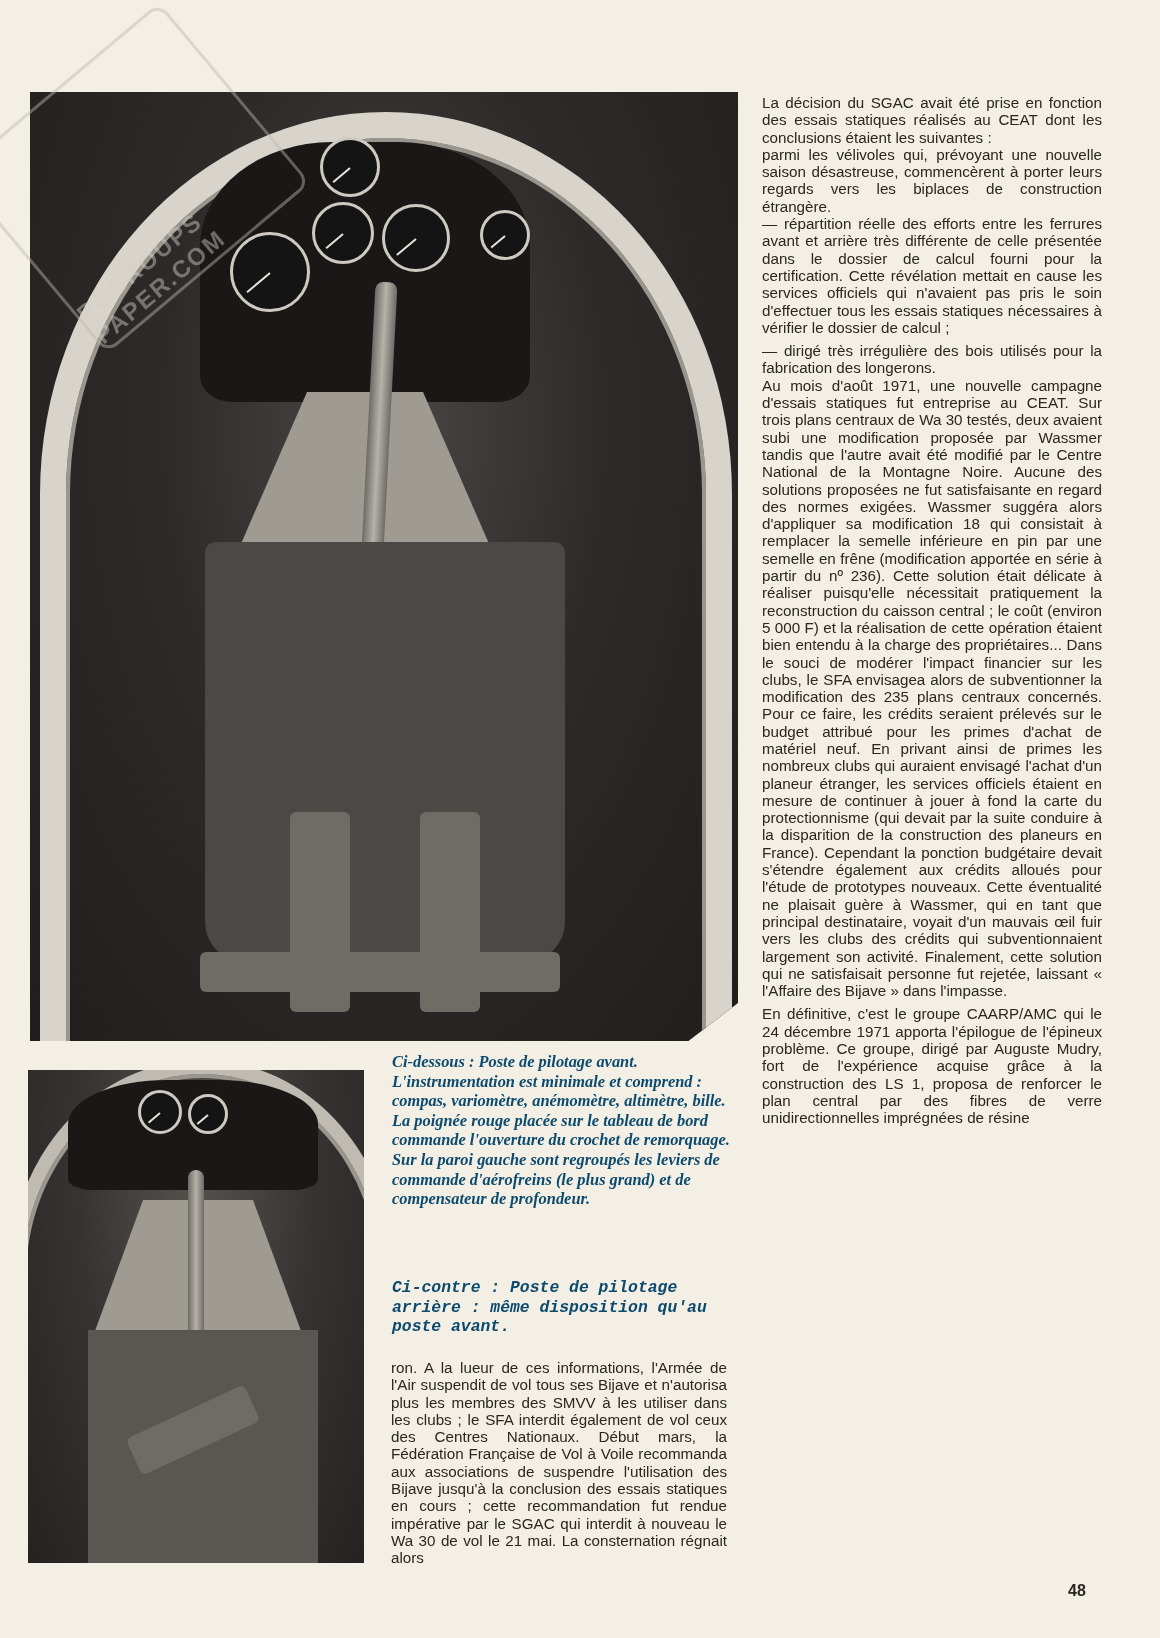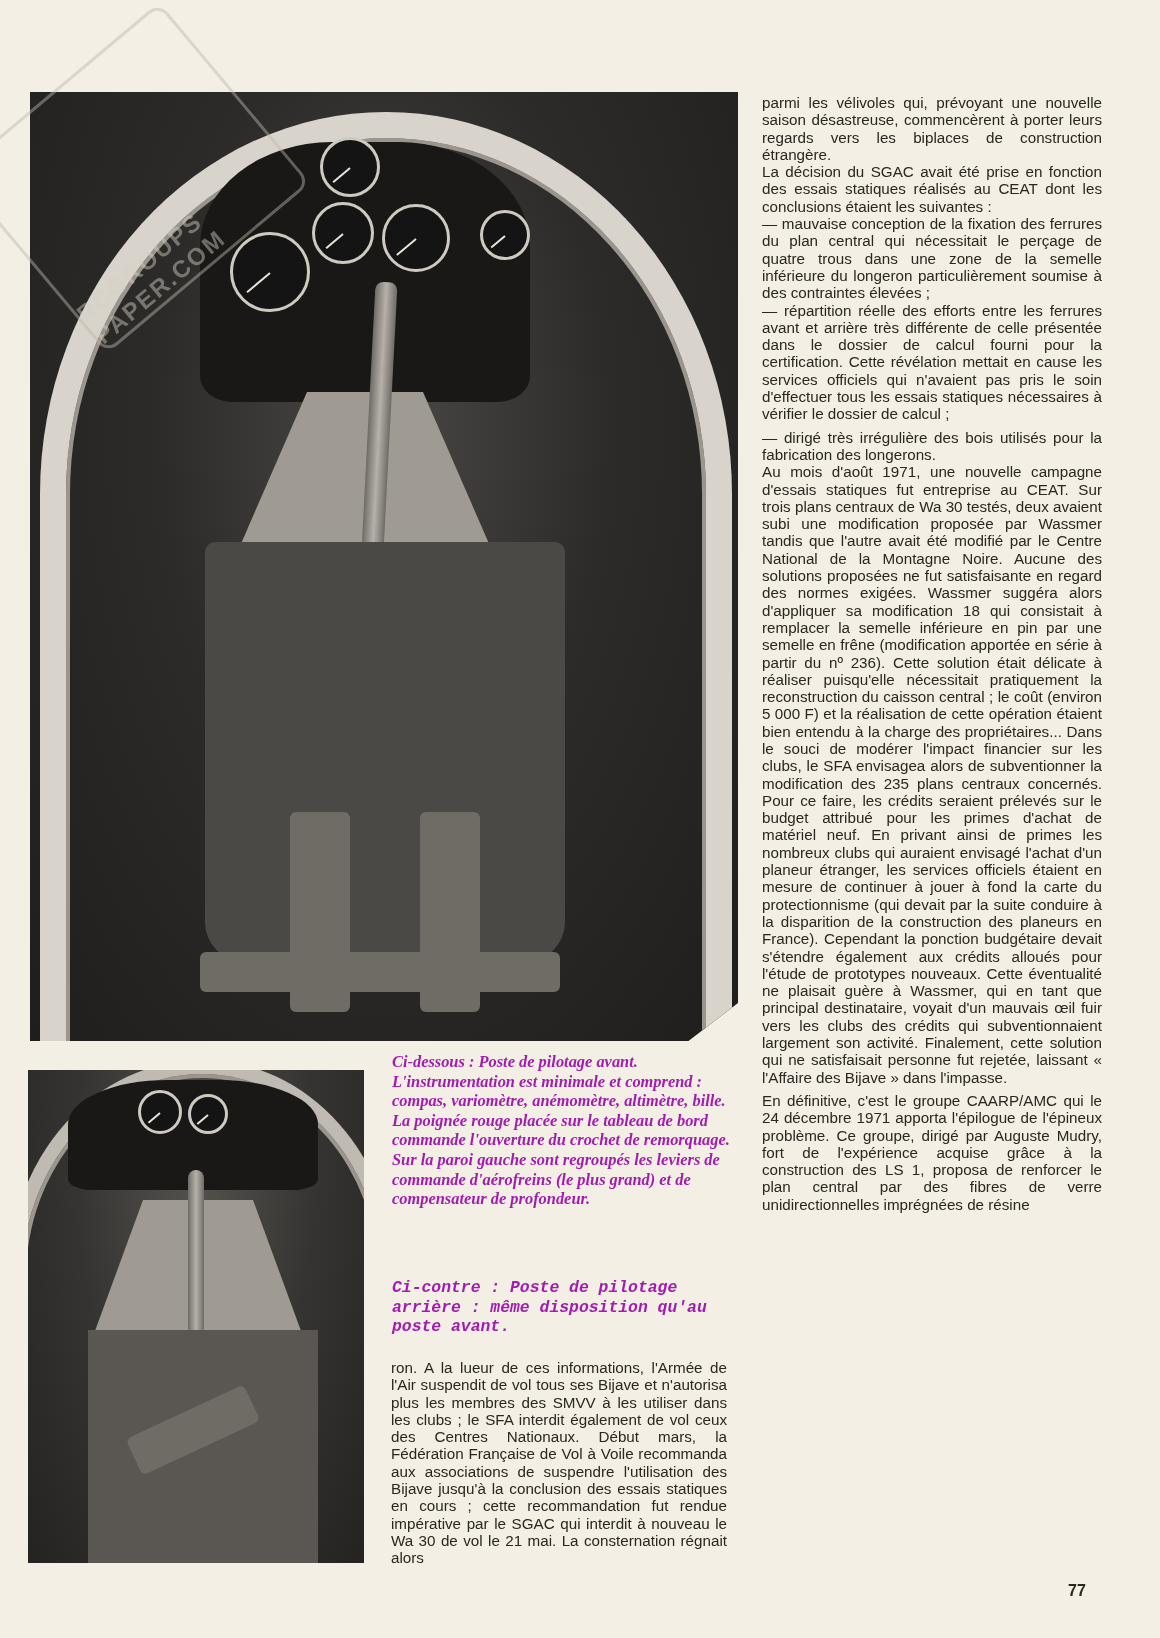--- a/index.html
+++ b/index.html
@@ -100,8 +100,8 @@
 </div>
 
 <div id="col-right" class="col-text">
+  <p>La décision du SGAC avait été prise en fonction des essais statiques réalisés au CEAT dont les conclusions étaient les suivantes :</p>
   <p>parmi les vélivoles qui, prévoyant une nouvelle saison désastreuse, commencèrent à porter leurs regards vers les biplaces de construction étrangère.</p>
-  <p>La décision du SGAC avait été prise en fonction des essais statiques réalisés au CEAT dont les conclusions étaient les suivantes :</p>
   <p>— mauvaise conception de la fixation des ferrures du plan central qui nécessitait le perçage de quatre trous dans une zone de la semelle inférieure du longeron particulièrement soumise à des contraintes élevées ;</p>
   <p>— répartition réelle des efforts entre les ferrures avant et arrière très différente de celle présentée dans le dossier de calcul fourni pour la certification. Cette révélation mettait en cause les services officiels qui n'avaient pas pris le soin d'effectuer tous les essais statiques nécessaires à vérifier le dossier de calcul ;</p>
   <p class="gap">— dirigé très irrégulière des bois utilisés pour la fabrication des longerons.</p>

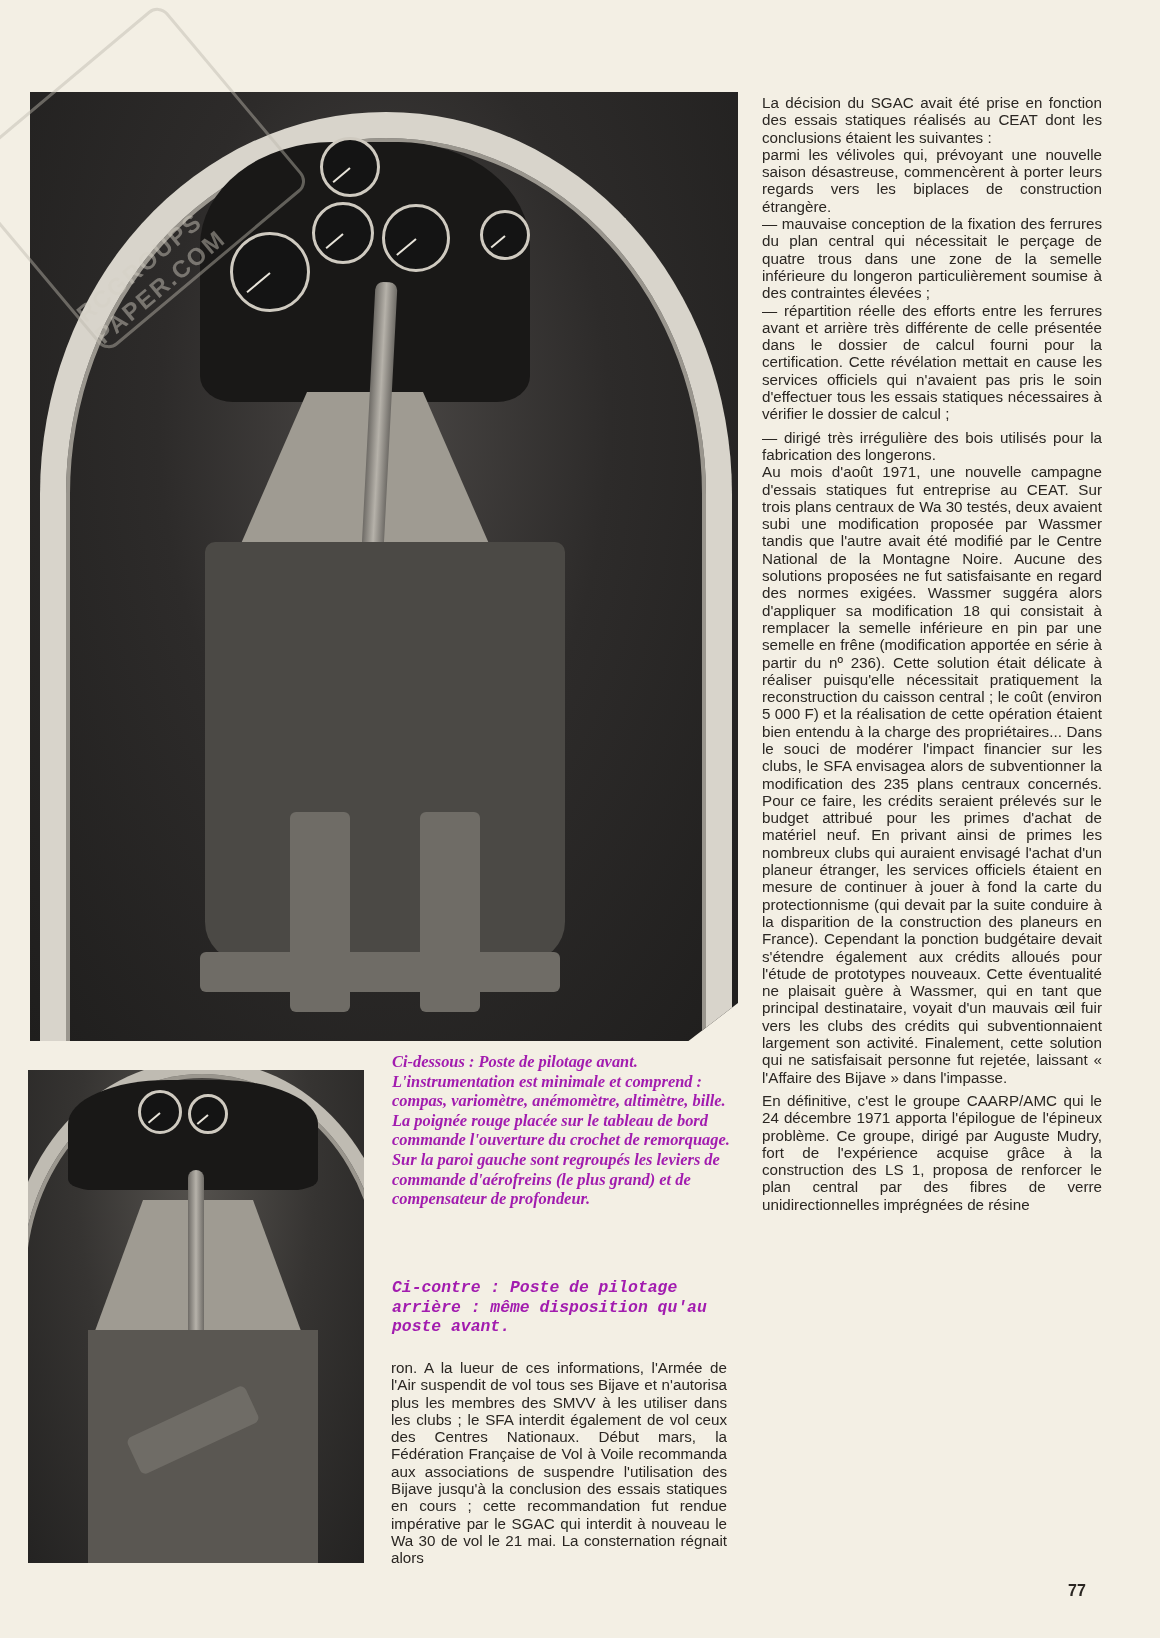--- a/index.html
+++ b/index.html
@@ -102,7 +102,6 @@
 <div id="col-right" class="col-text">
   <p>La décision du SGAC avait été prise en fonction des essais statiques réalisés au CEAT dont les conclusions étaient les suivantes :</p>
   <p>parmi les vélivoles qui, prévoyant une nouvelle saison désastreuse, commencèrent à porter leurs regards vers les biplaces de construction étrangère.</p>
-  <p>— mauvaise conception de la fixation des ferrures du plan central qui nécessitait le perçage de quatre trous dans une zone de la semelle inférieure du longeron particulièrement soumise à des contraintes élevées ;</p>
   <p>— répartition réelle des efforts entre les ferrures avant et arrière très différente de celle présentée dans le dossier de calcul fourni pour la certification. Cette révélation mettait en cause les services officiels qui n'avaient pas pris le soin d'effectuer tous les essais statiques nécessaires à vérifier le dossier de calcul ;</p>
   <p class="gap">— dirigé très irrégulière des bois utilisés pour la fabrication des longerons.</p>
   <p>Au mois d'août 1971, une nouvelle campagne d'essais statiques fut entreprise au CEAT. Sur trois plans centraux de Wa 30 testés, deux avaient subi une modification proposée par Wassmer tandis que l'autre avait été modifié par le Centre National de la Montagne Noire. Aucune des solutions proposées ne fut satisfaisante en regard des normes exigées. Wassmer suggéra alors d'appliquer sa modification 18 qui consistait à remplacer la semelle inférieure en pin par une semelle en frêne (modification apportée en série à partir du nº 236). Cette solution était délicate à réaliser puisqu'elle nécessitait pratiquement la reconstruction du caisson central ; le coût (environ 5 000 F) et la réalisation de cette opération étaient bien entendu à la charge des propriétaires... Dans le souci de modérer l'impact financier sur les clubs, le SFA envisagea alors de subventionner la modification des 235 plans centraux concernés. Pour ce faire, les crédits seraient prélevés sur le budget attribué pour les primes d'achat de matériel neuf. En privant ainsi de primes les nombreux clubs qui auraient envisagé l'achat d'un planeur étranger, les services officiels étaient en mesure de continuer à jouer à fond la carte du protectionnisme (qui devait par la suite conduire à la disparition de la construction des planeurs en France). Cependant la ponction budgétaire devait s'étendre également aux crédits alloués pour l'étude de prototypes nouveaux. Cette éventualité ne plaisait guère à Wassmer, qui en tant que principal destinataire, voyait d'un mauvais œil fuir vers les clubs des crédits qui subventionnaient largement son activité. Finalement, cette solution qui ne satisfaisait personne fut rejetée, laissant « l'Affaire des Bijave » dans l'impasse.</p>

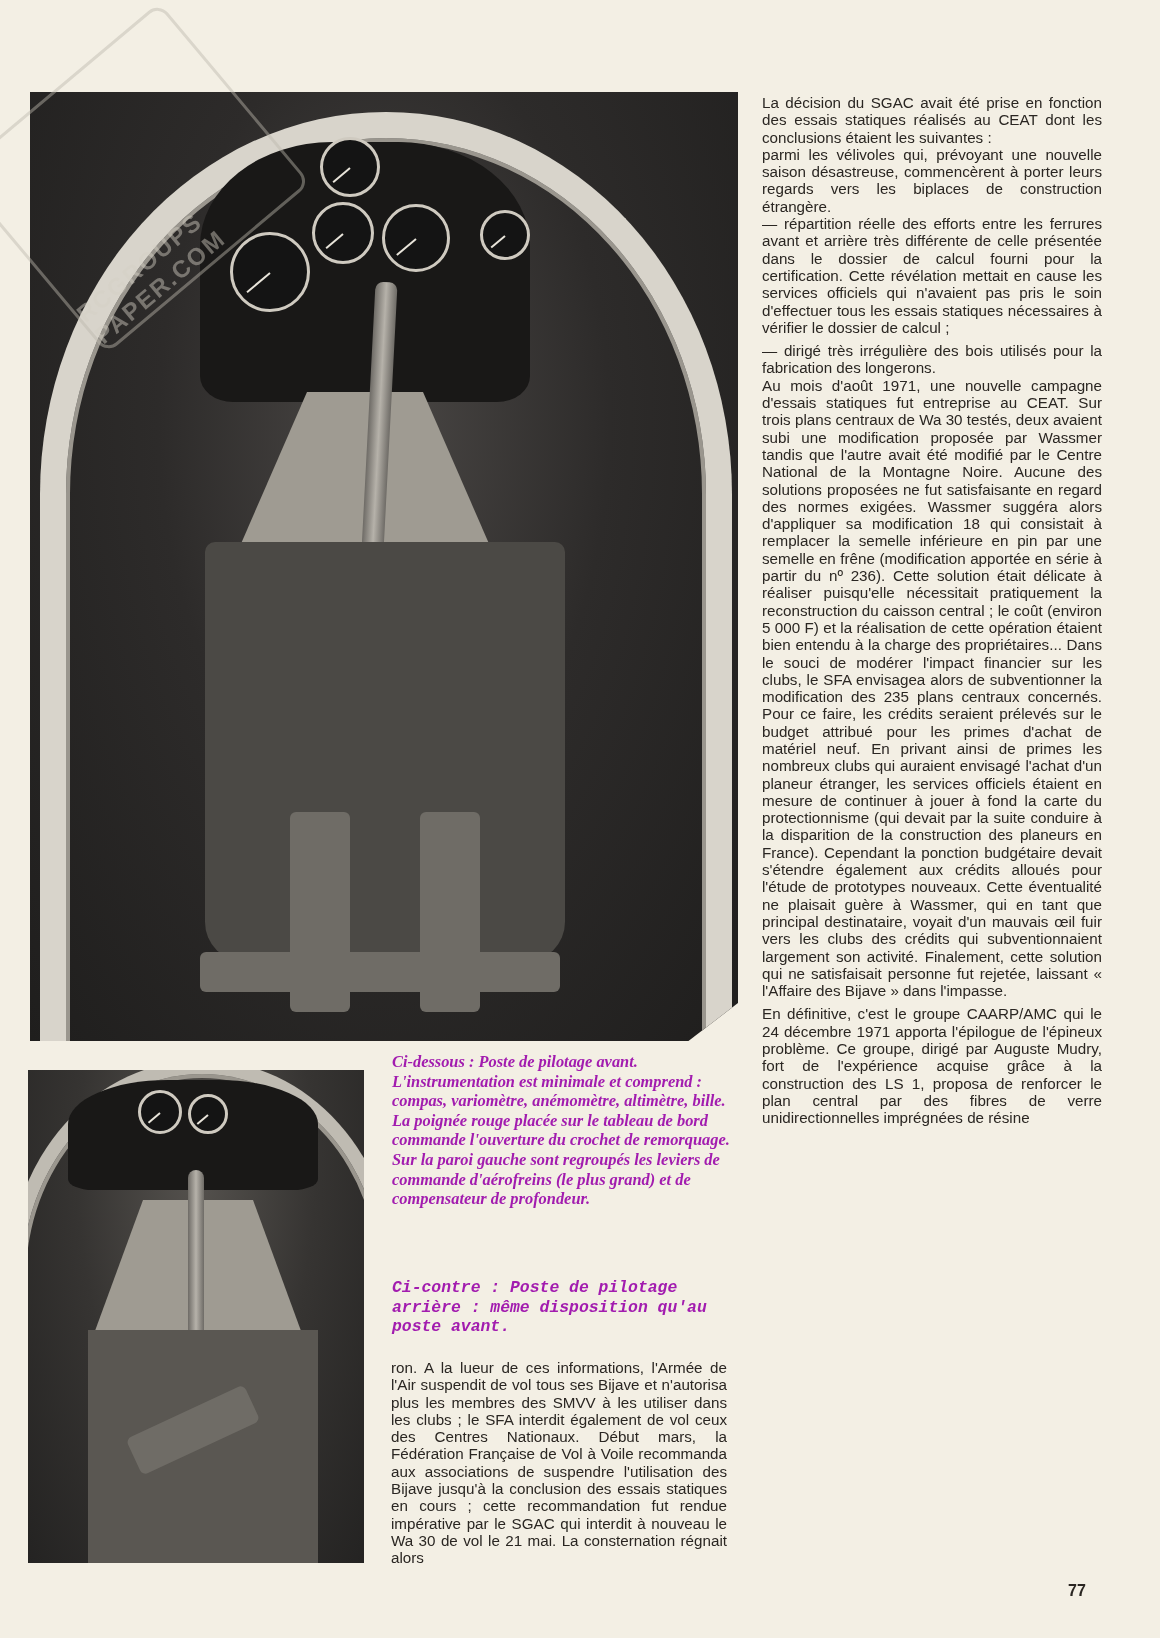--- a/index.html
+++ b/index.html
@@ -55,7 +55,7 @@
     position: absolute; left: 392px; width: 338px;
     font-family: "Liberation Serif", "DejaVu Serif", serif;
     font-style: italic; font-weight: bold; font-size: 16.4px; line-height: 19.6px;
-    color: #a21caf;
+    color: #0c4a6e;
   }
   #caption-front { top: 1052px; }
   #caption-rear { top: 1278px; font-family: Liberation Mono, monospace; }

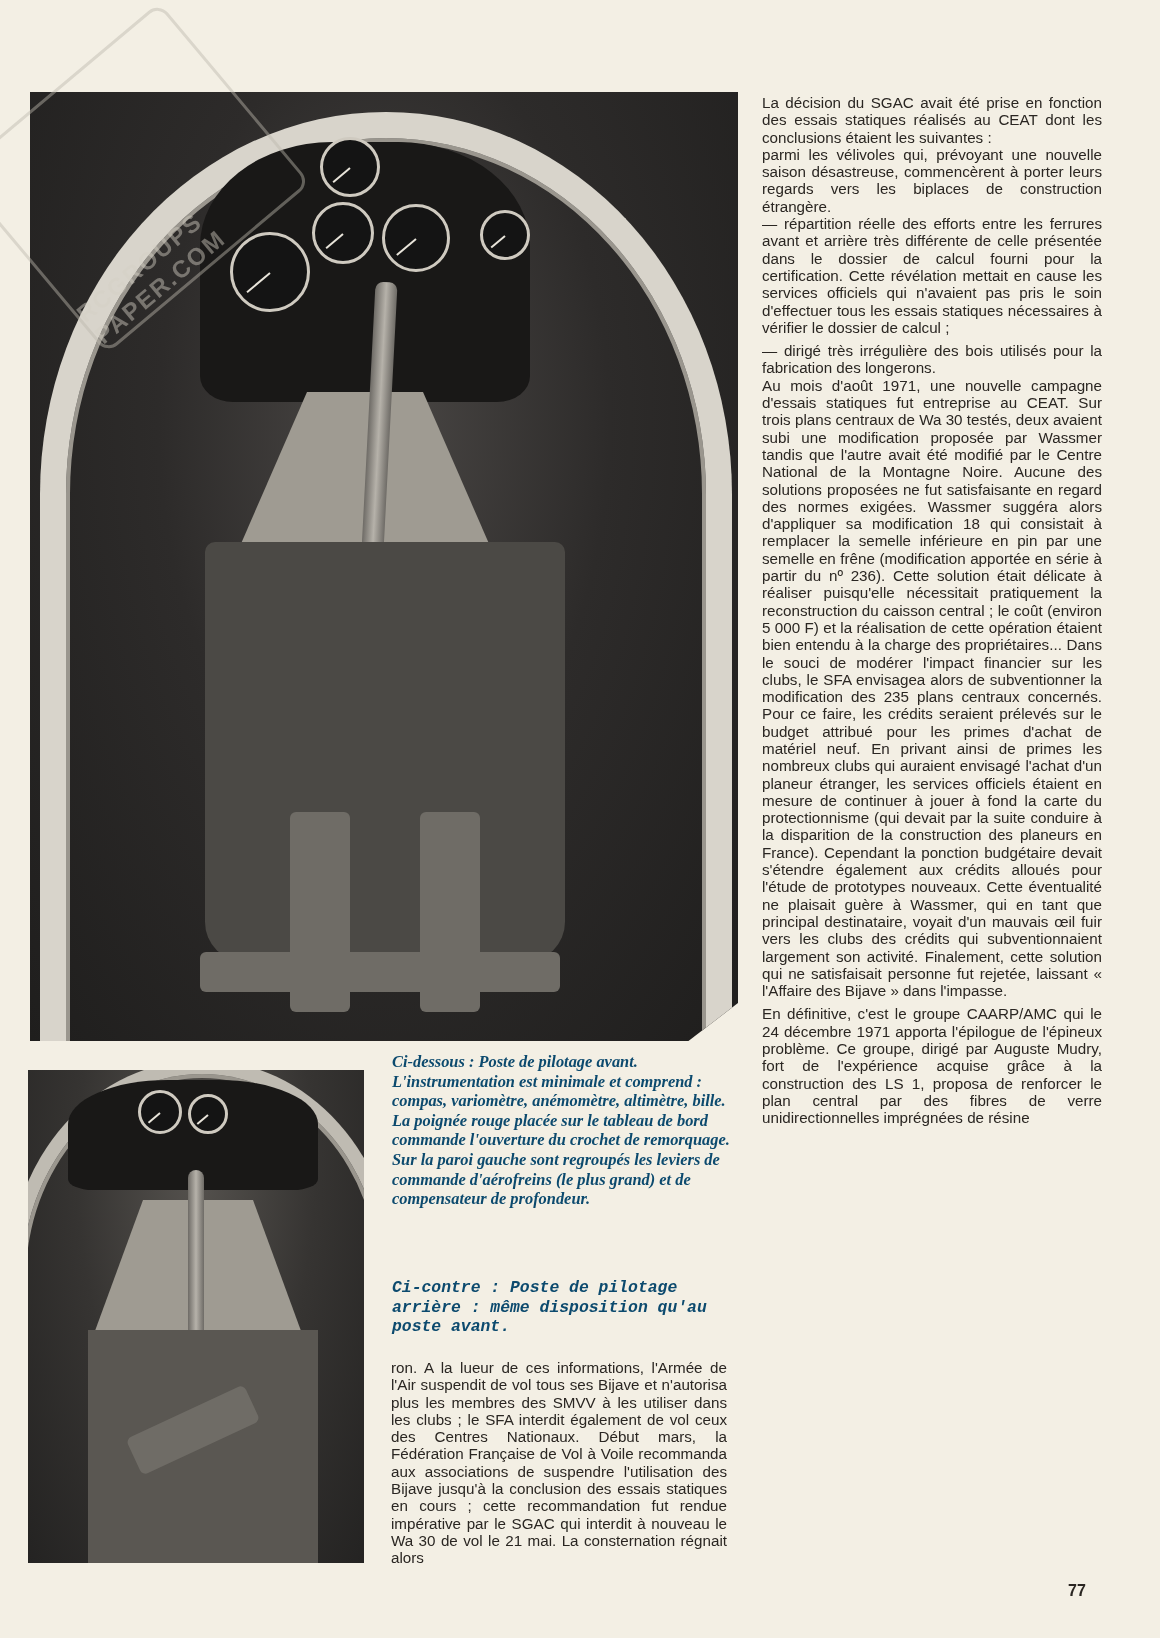--- a/index.html
+++ b/index.html
@@ -108,6 +108,6 @@
   <p class="gap">En définitive, c'est le groupe CAARP/AMC qui le 24 décembre 1971 apporta l'épilogue de l'épineux problème. Ce groupe, dirigé par Auguste Mudry, fort de l'expérience acquise grâce à la construction des LS 1, proposa de renforcer le plan central par des fibres de verre unidirectionnelles imprégnées de résine</p>
 </div>
 
-<div id="page-number">77</div>
+<div id="page-number">48</div>
 
 </body></html>

